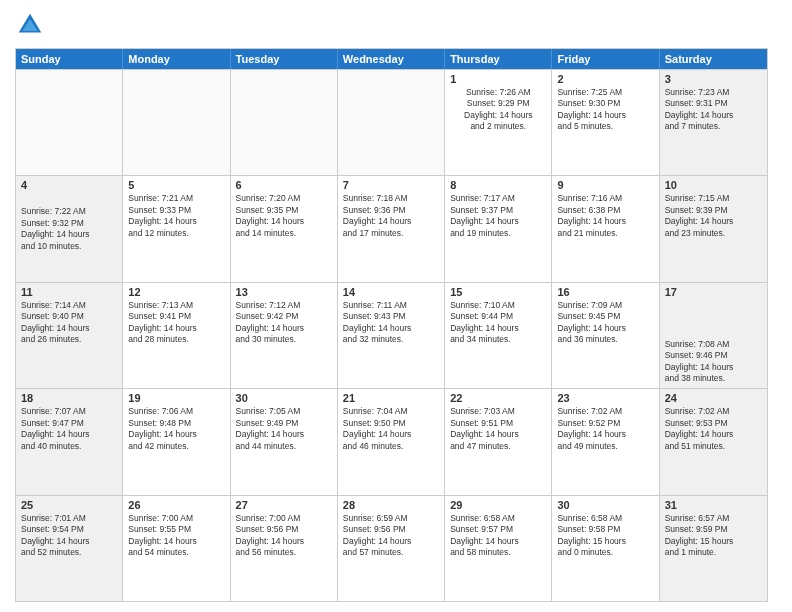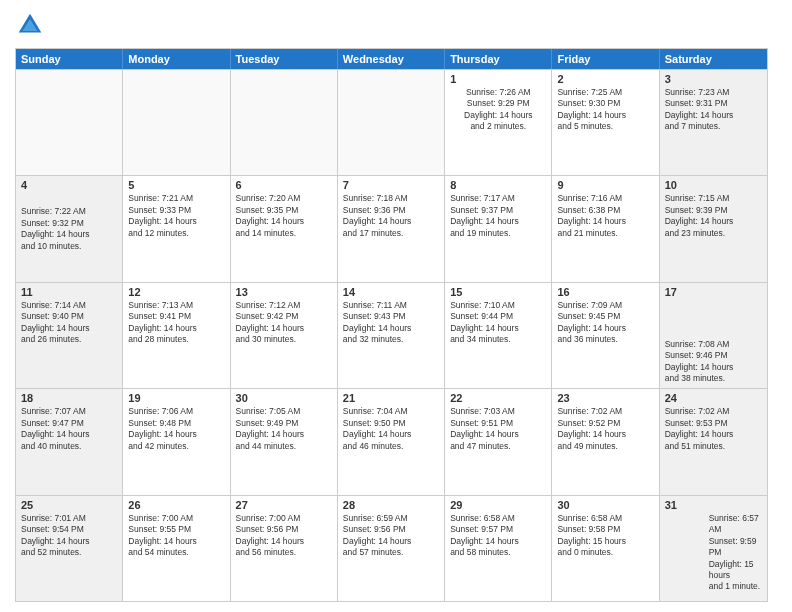--- a/index.html
+++ b/index.html
@@ -373,7 +373,7 @@
           </div>
           <div class="cal-cell shaded">
             <span class="day-num">31</span>
-            <div class="cell-text" style="white-space: pre-line; margin-left: 44px;">Sunrise: 6:57 AM
+            <div class="cell-text" style="white-space: pre-line;">Sunrise: 6:57 AM
 Sunset: 9:59 PM
 Daylight: 15 hours
 and 1 minute.</div>

